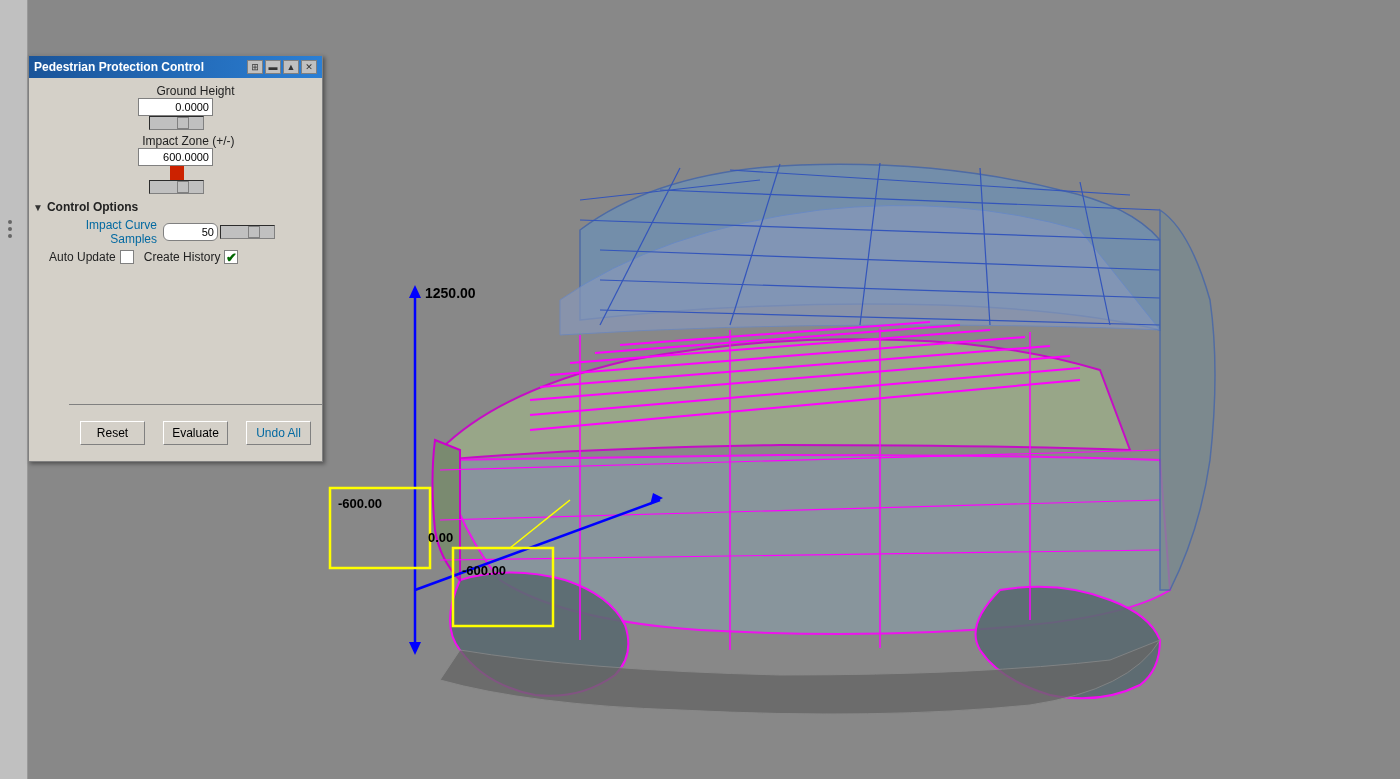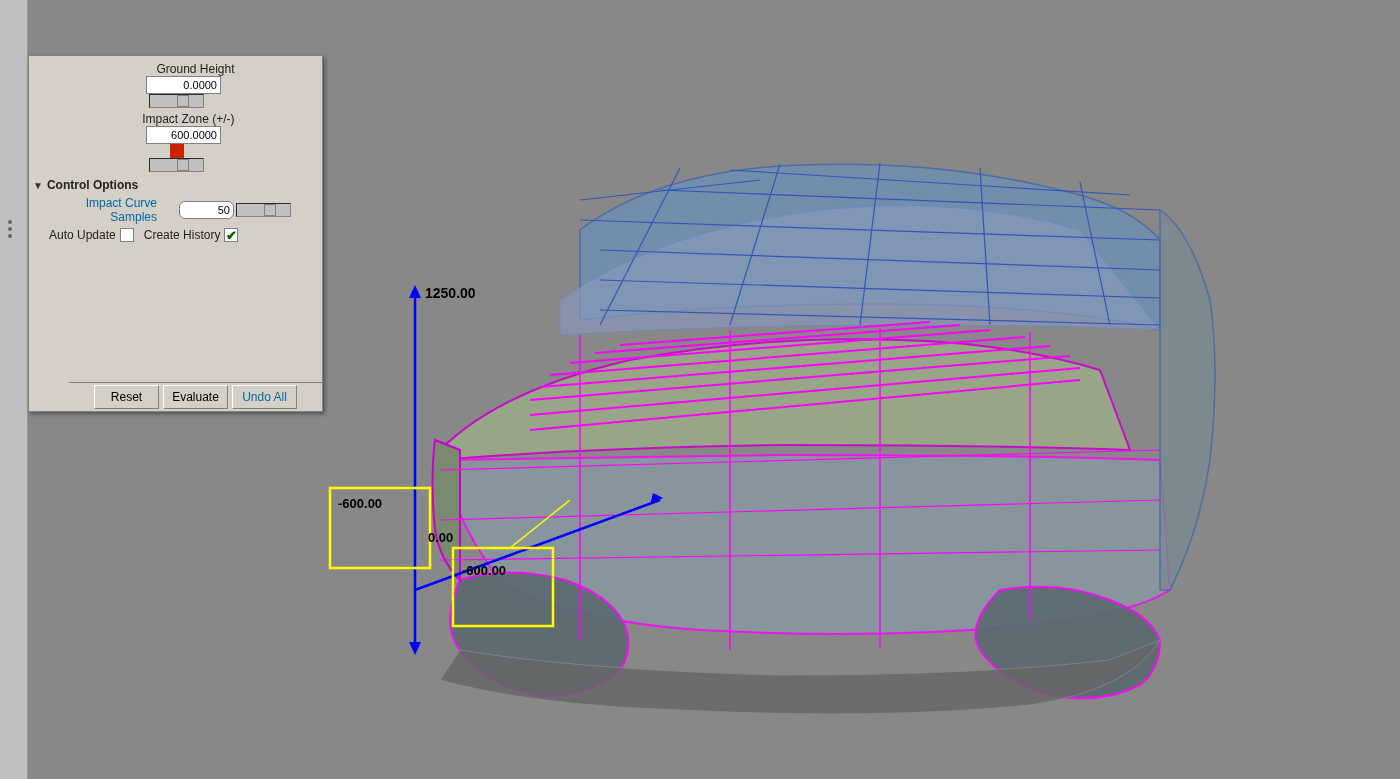--- a/index.html
+++ b/index.html
@@ -346,6 +346,15 @@
 
   <div class="dialog-panel">
 
+    <div class="dialog-titlebar">
+      <span class="dialog-title-text">Pedestrian Protection Control</span>
+      <div class="title-buttons">
+        <div class="title-btn" title="Restore">⊞</div>
+        <div class="title-btn" title="Maximize">▬</div>
+        <div class="title-btn" title="Minimize">▲</div>
+        <div class="title-btn" title="Close">✕</div>
+      </div>
+    </div>
 
     <div class="dialog-body">
 

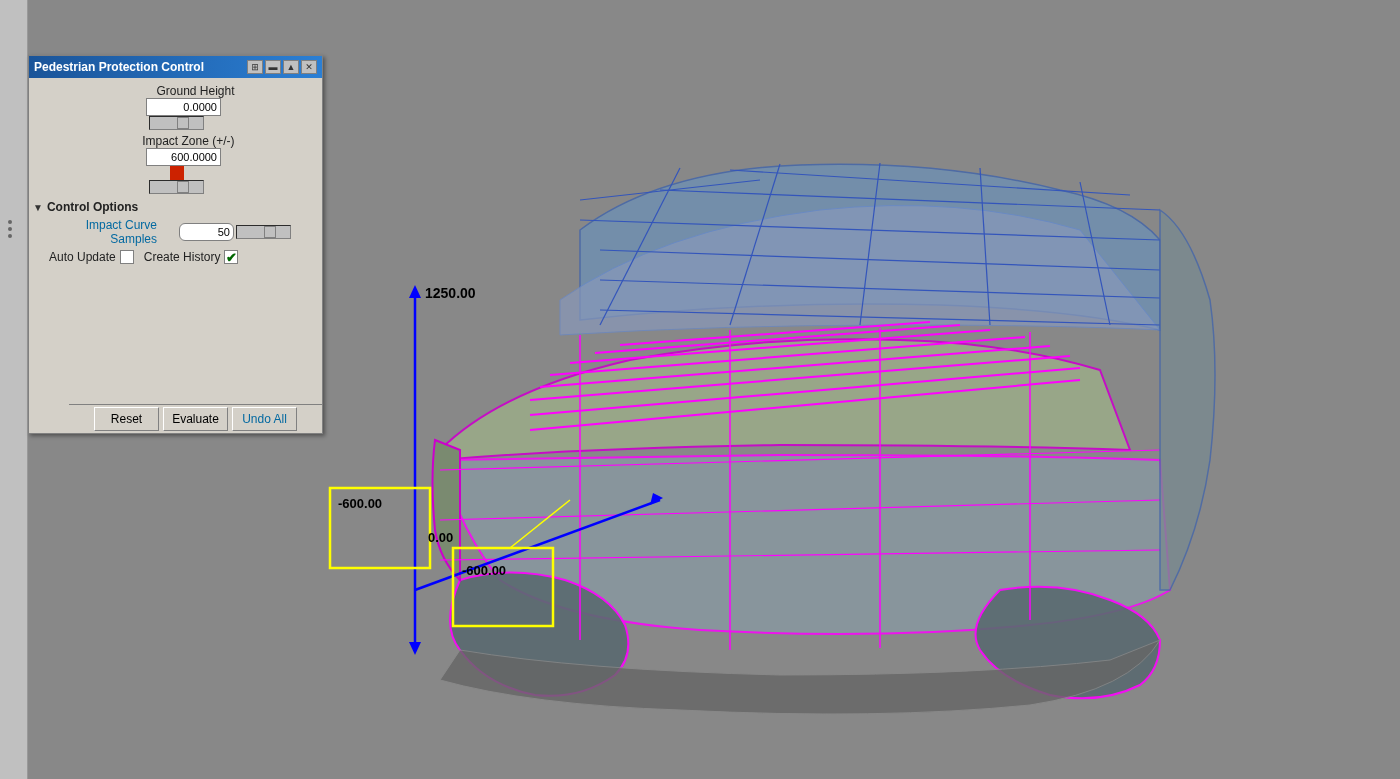--- a/index.html
+++ b/index.html
@@ -115,7 +115,6 @@
       padding: 1px 3px;
       font-size: 11px;
       text-align: right;
-      margin-left: 16px;
     }
 
     .field-slider {

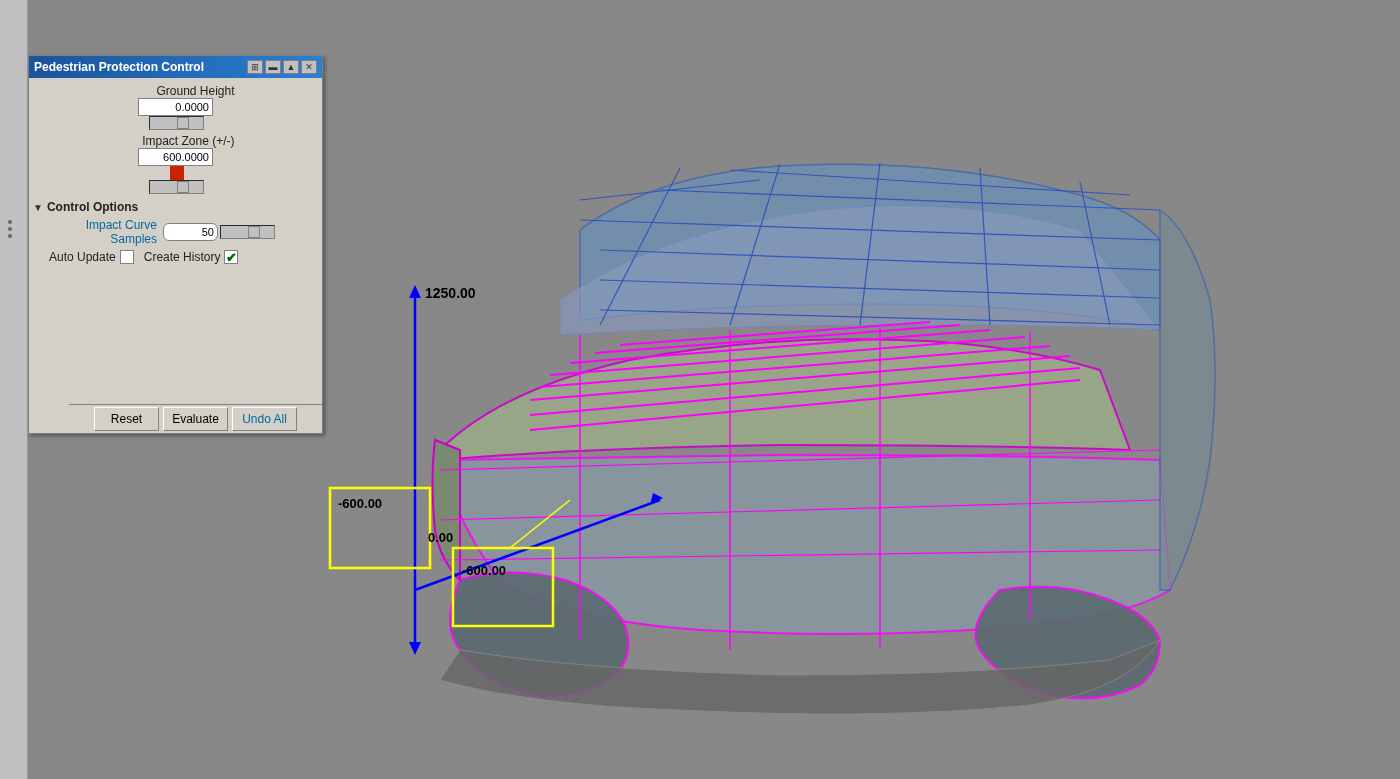--- a/index.html
+++ b/index.html
@@ -214,9 +214,9 @@
     
     .dialog-bottom {
       border-top: 1px solid #808080;
-      padding: 2px 8px;
-      display: flex;
-      gap: 4px;
+      padding: 16px 8px;
+      display: flex;
+      gap: 18px;
       justify-content: center;
       background: #d4d0c8;
       margin-left: 40px;

